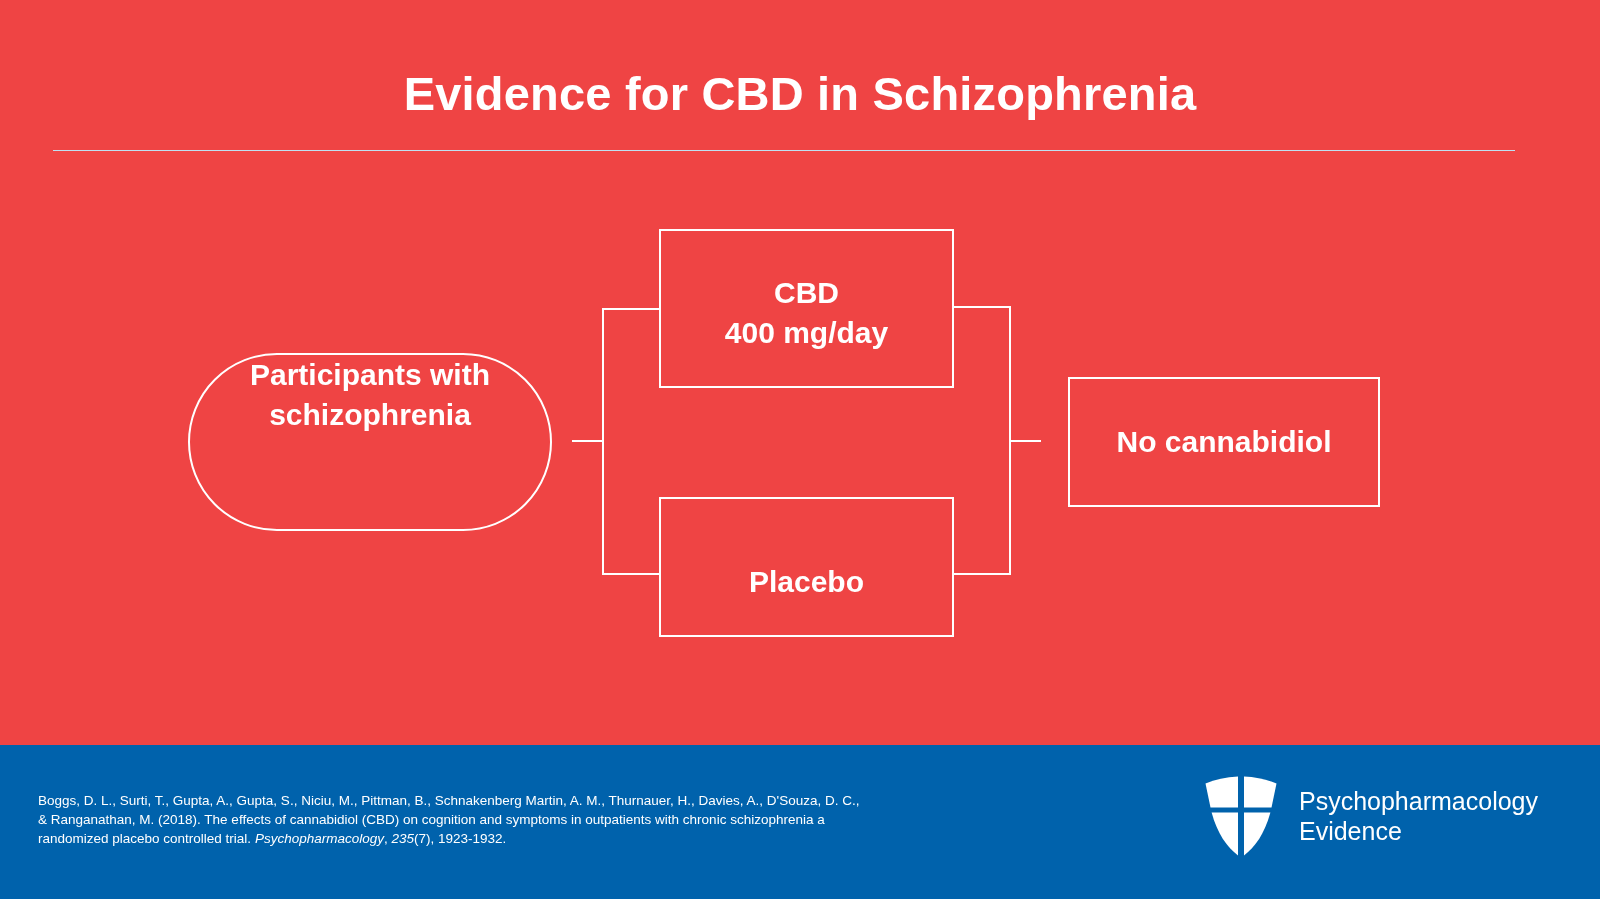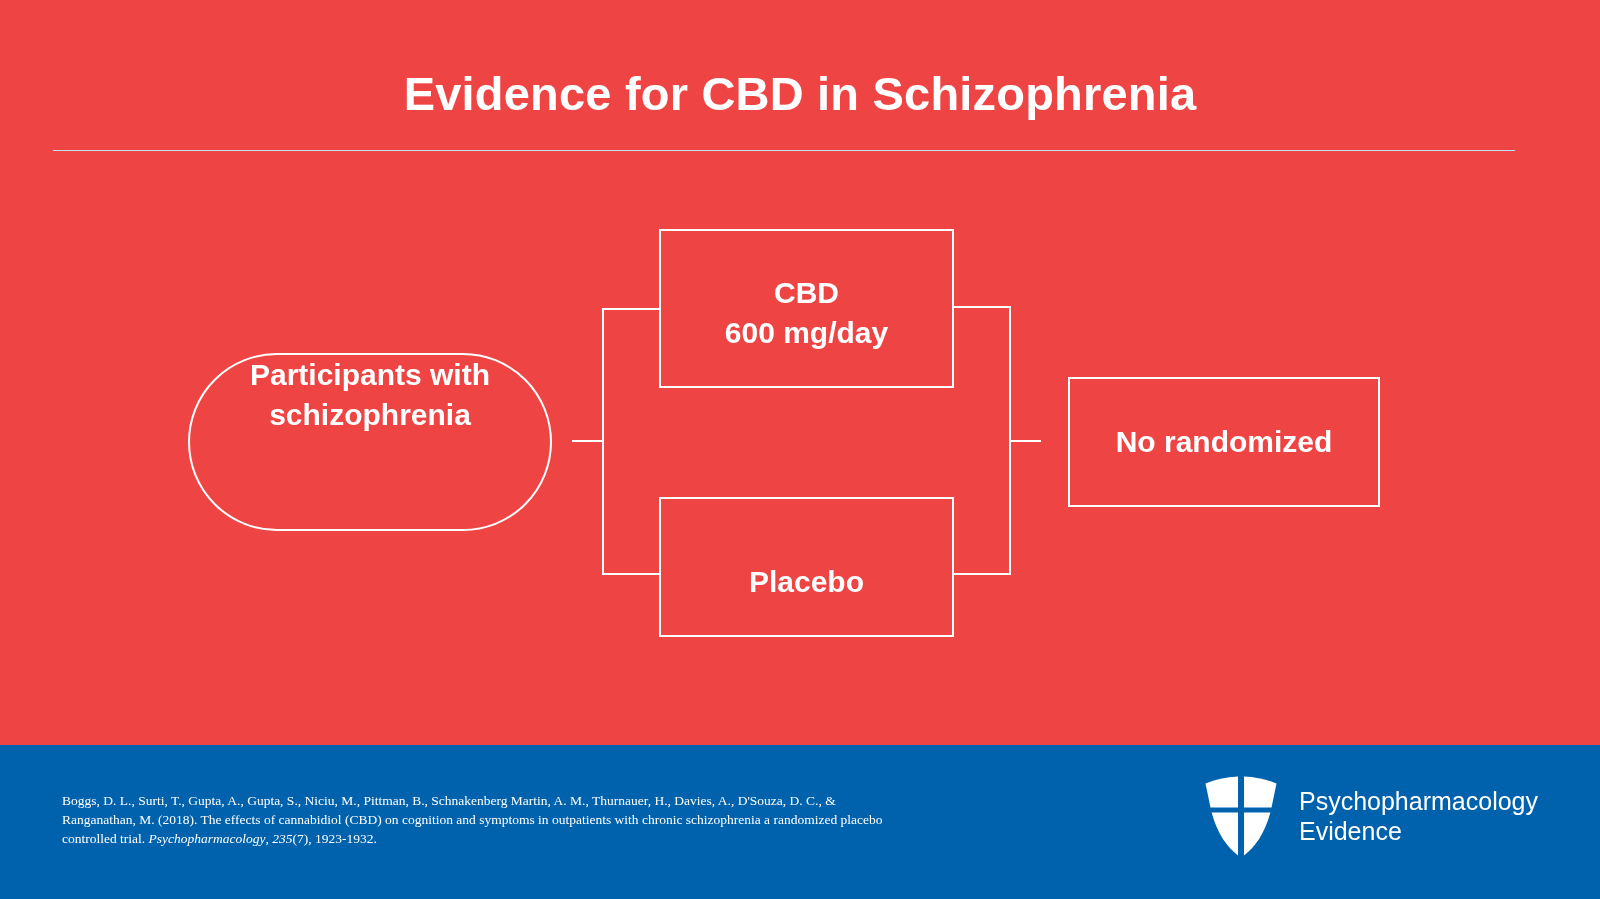--- a/index.html
+++ b/index.html
@@ -161,7 +161,7 @@
     <div class="node" id="node-cbd">
       <div>
         <span>CBD</span><br>
-        <span>600 mg/day</span>
+        <span>400 mg/day</span>
       </div>
     </div>
 

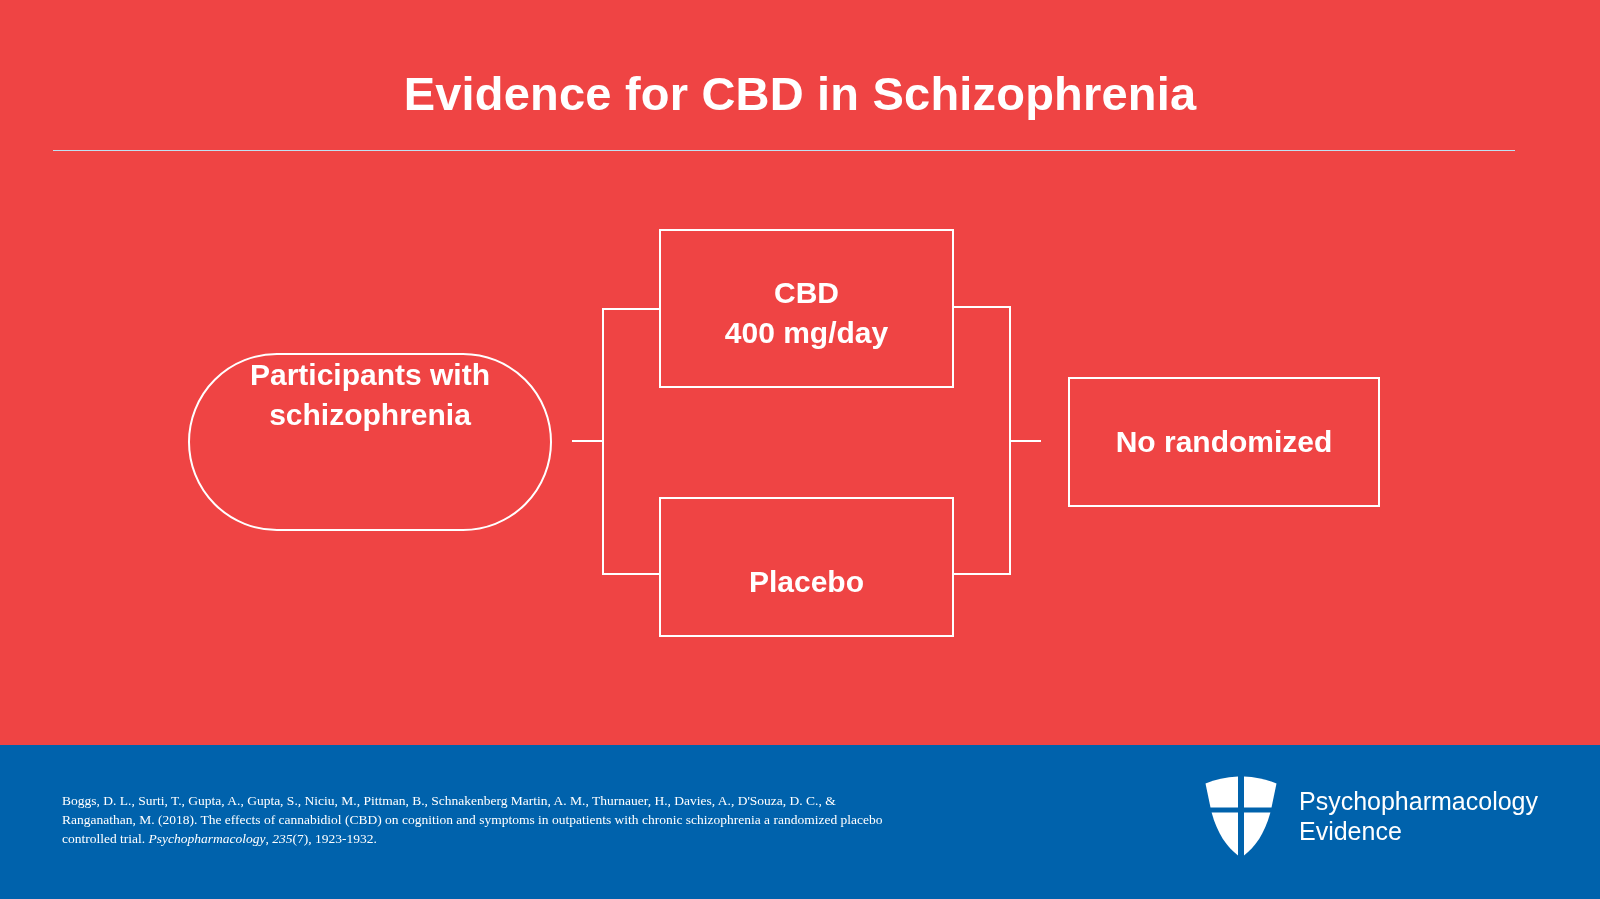--- a/index.html
+++ b/index.html
@@ -170,7 +170,7 @@
     </div>
 
     <div class="node" id="node-nodiff">
-      <div>No randomized</div>
+      <div>No cannabidiol</div>
     </div>
 
     <div class="conn" id="conn-l-stem"></div>

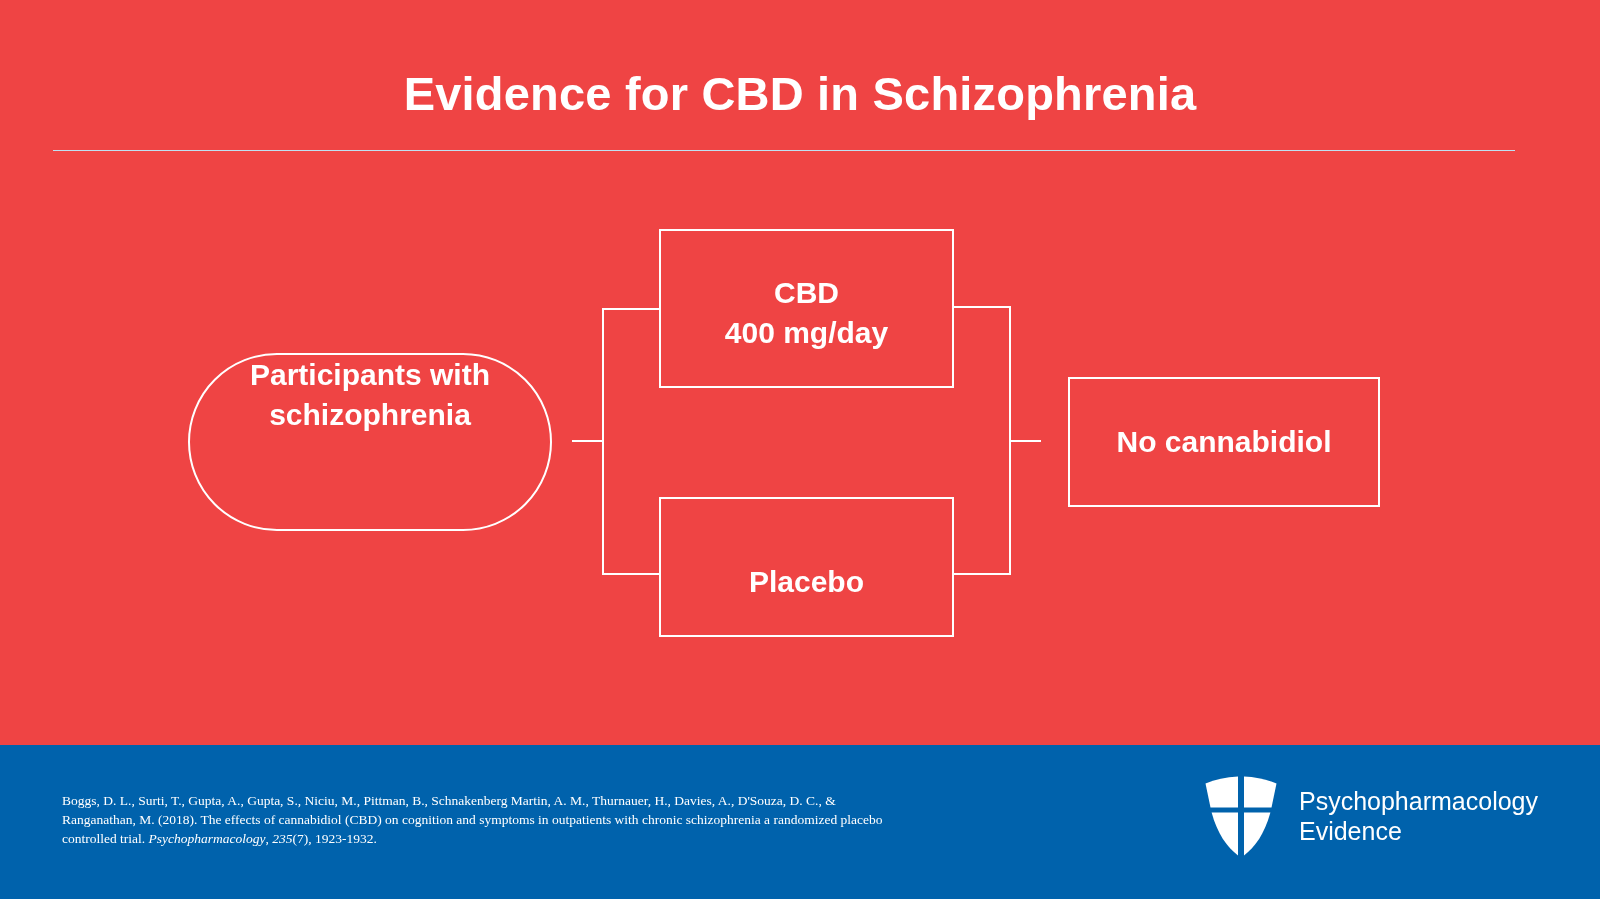--- a/index.html
+++ b/index.html
@@ -113,12 +113,12 @@
   }
   #citation {
     position:absolute;
-    left:62px; top:46px;
+    left:38px; top:46px;
     width:830px;
     color:#FFFFFF;
     font-size:13.5px;
     line-height:1.42;
-    font-family:Liberation Serif, serif;
+    font-family:Liberation Sans, sans-serif;
   }
   #citation em { font-style:italic; }
 

